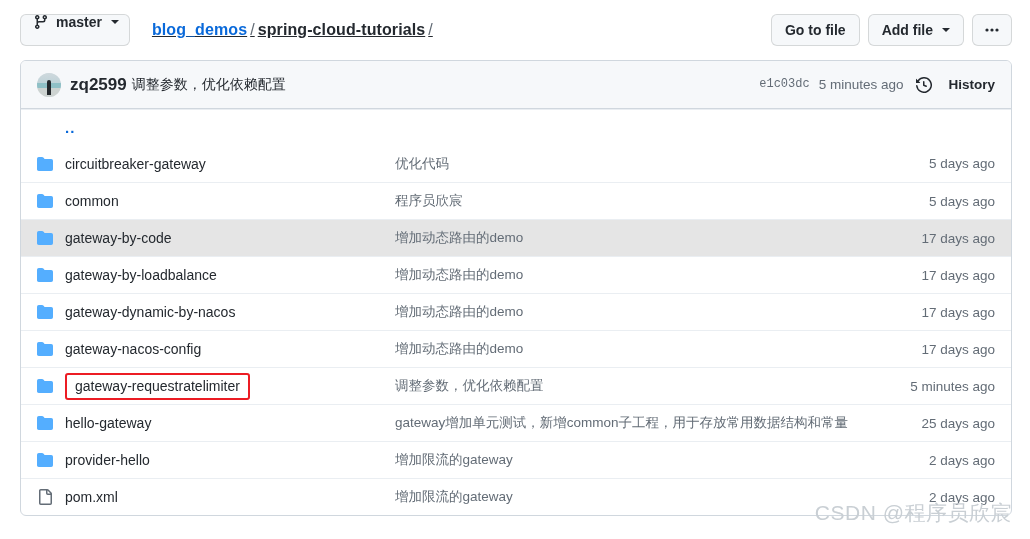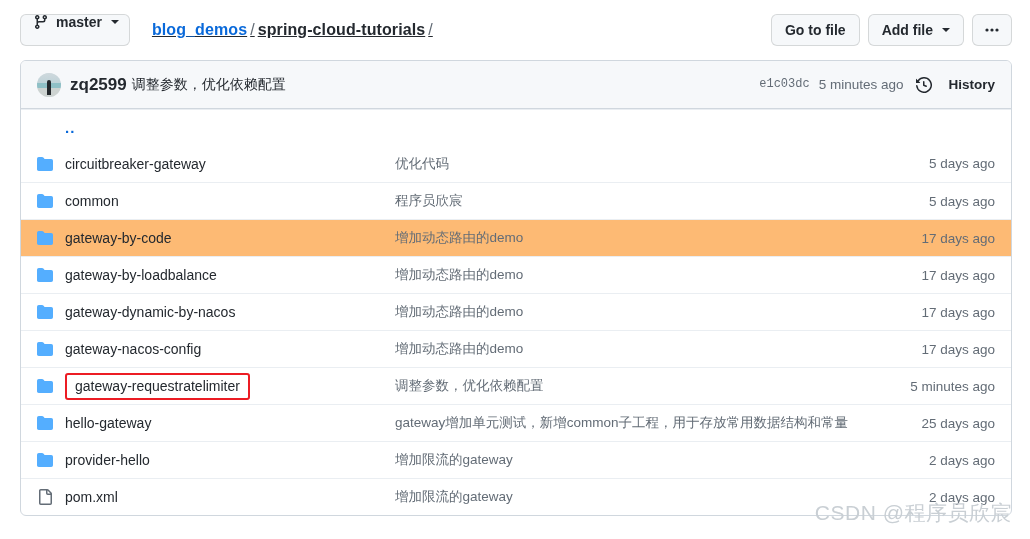--- a/index.html
+++ b/index.html
@@ -145,7 +145,7 @@
     font-size: 14px;
   }
   .row:first-child { border-top: none; }
-  .row.alt { background: #fdba74; }
+  .row.alt { background: #e5e5e5; }
   .row .icon-cell {
     width: 28px;
     flex: none;

